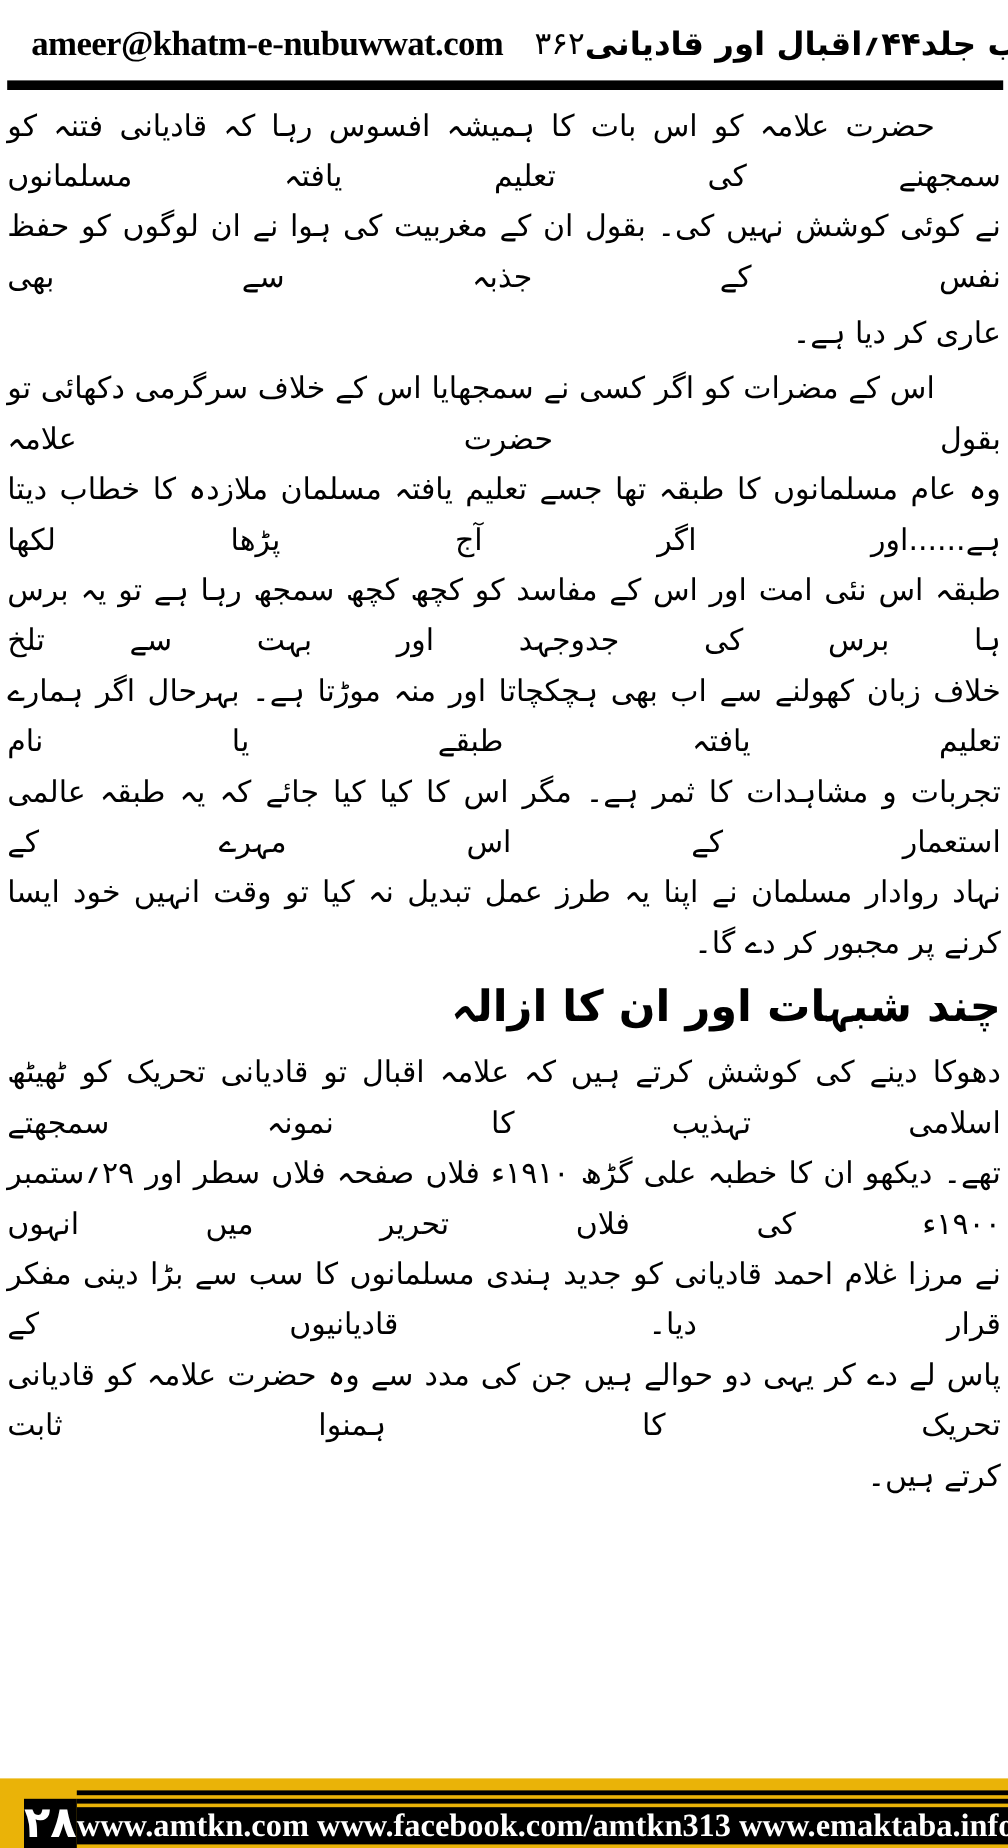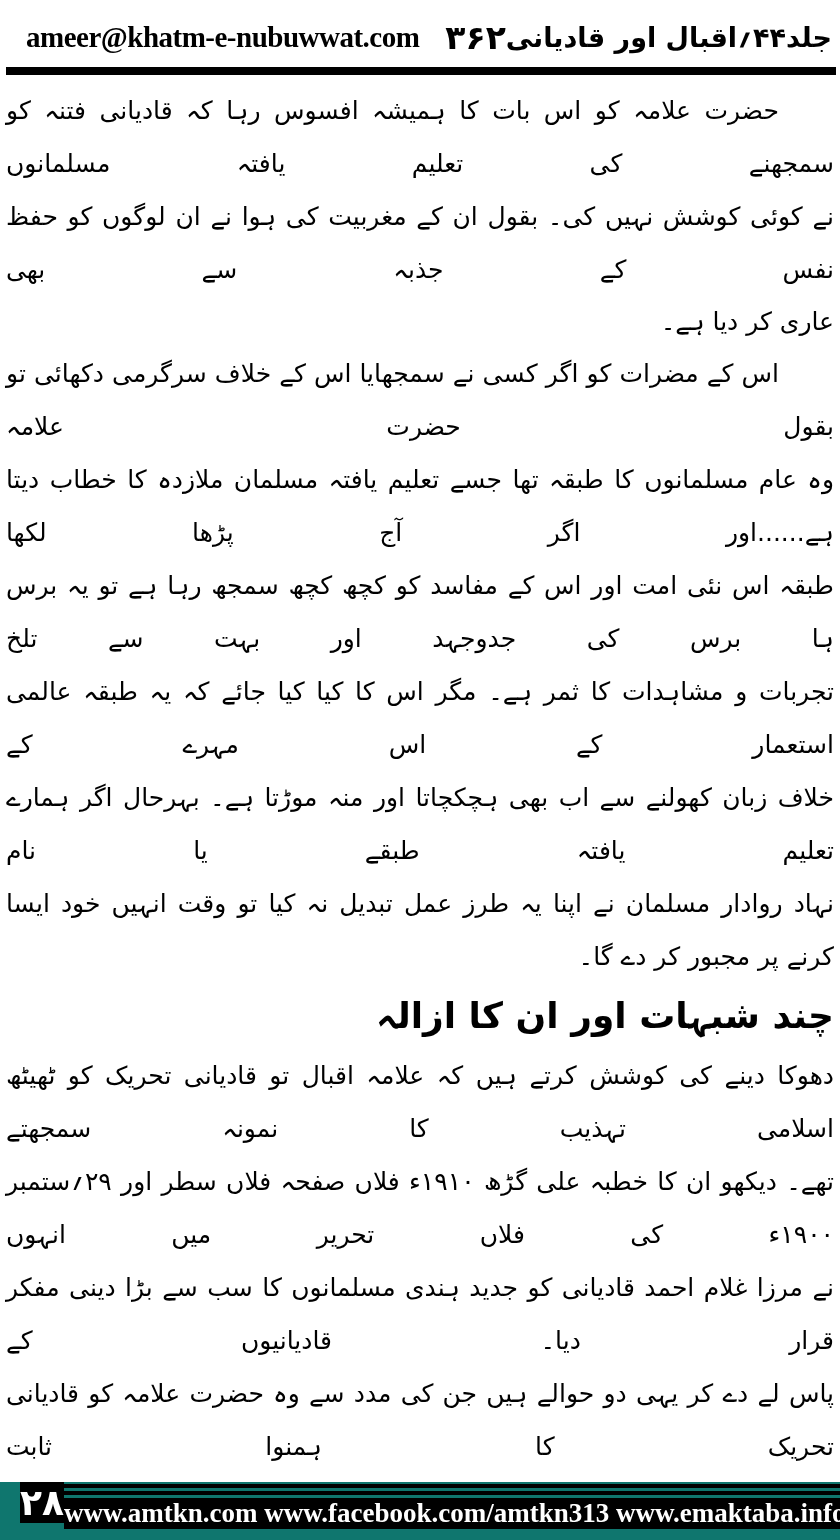--- a/index.html
+++ b/index.html
@@ -29,8 +29,8 @@
     white-space: nowrap;
   }
   .header-pagenum {
-    font-size: 33px;
-    font-weight: bold;
+    font-size: 26px;
+    font-weight: normal;
     margin-left: 26px;
     direction: rtl;
   }

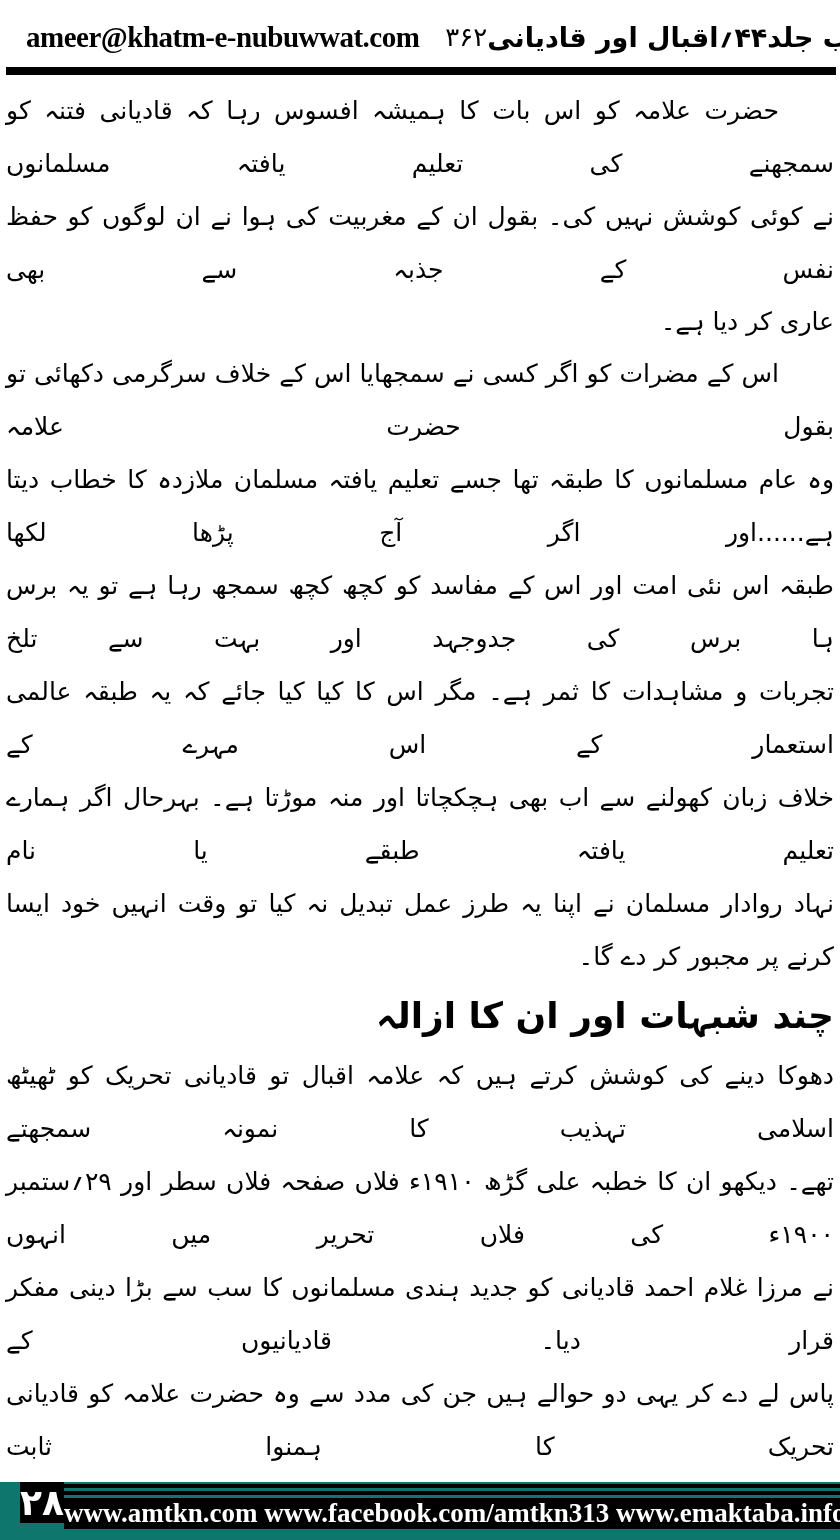--- a/index.html
+++ b/index.html
@@ -55,7 +55,7 @@
   .line {
     margin: 0;
     font-size: 25px;
-    line-height: 53px;
+    line-height: 42px;
     text-align: justify;
     text-align-last: justify;
     white-space: normal;

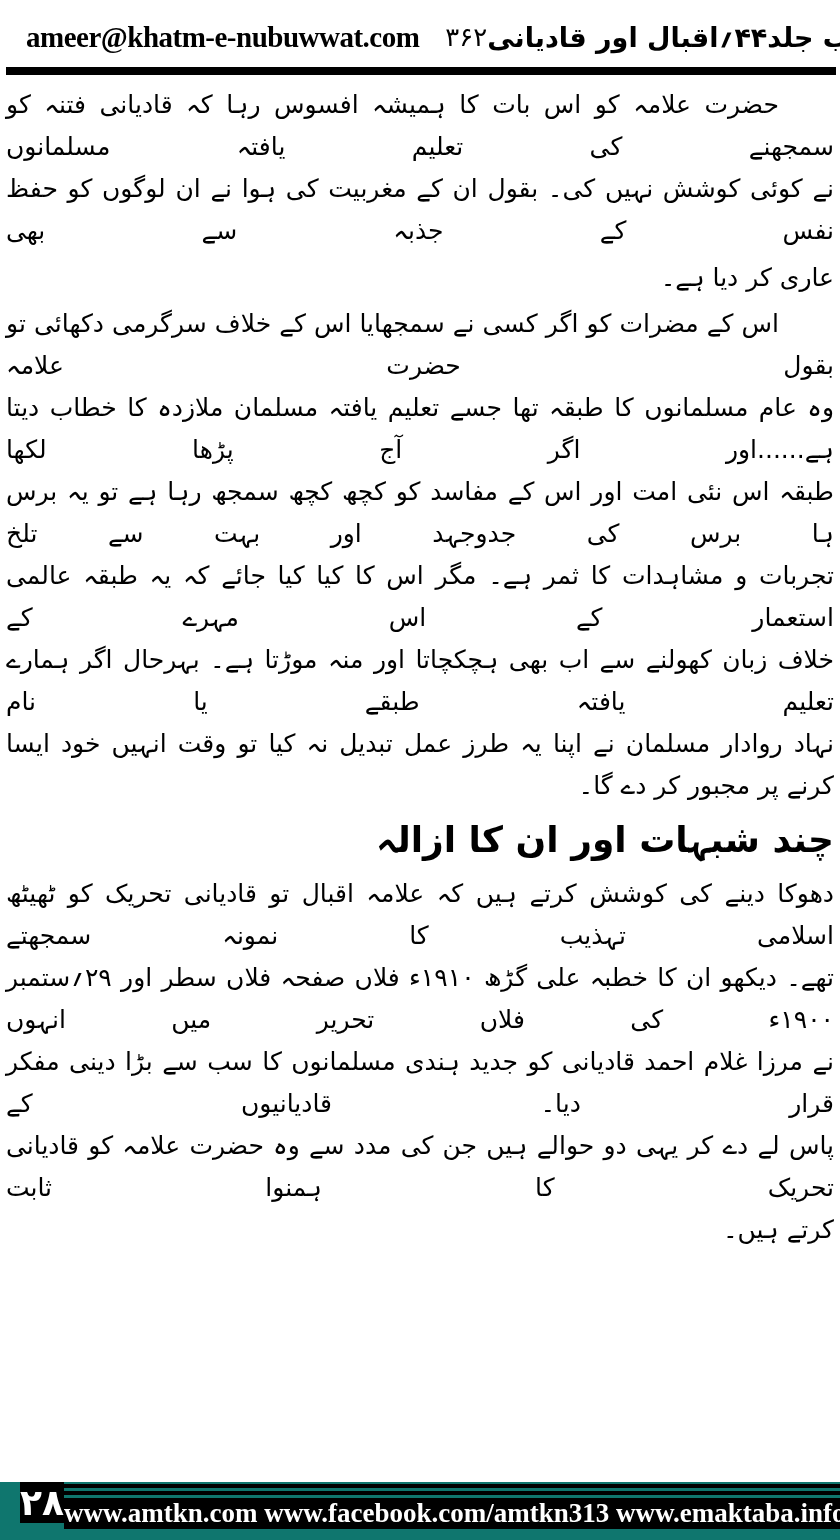--- a/index.html
+++ b/index.html
@@ -148,8 +148,8 @@
     <p class="line indent">اس کے مضرات کو اگر کسی نے سمجھایا اس کے خلاف سرگرمی دکھائی تو بقول حضرت علامہ</p>
     <p class="line">وہ عام مسلمانوں کا طبقہ تھا جسے تعلیم یافتہ مسلمان ملازدہ کا خطاب دیتا ہے......اور اگر آج پڑھا لکھا</p>
     <p class="line">طبقہ اس نئی امت اور اس کے مفاسد کو کچھ کچھ سمجھ رہا ہے تو یہ برس ہا برس کی جدوجہد اور بہت سے تلخ</p>
+    <p class="line">خلاف زبان کھولنے سے اب بھی ہچکچاتا اور منہ موڑتا ہے۔ بہرحال اگر ہمارے تعلیم یافتہ طبقے یا نام</p>
     <p class="line">تجربات و مشاہدات کا ثمر ہے۔ مگر اس کا کیا کیا جائے کہ یہ طبقہ عالمی استعمار کے اس مہرے کے</p>
-    <p class="line">خلاف زبان کھولنے سے اب بھی ہچکچاتا اور منہ موڑتا ہے۔ بہرحال اگر ہمارے تعلیم یافتہ طبقے یا نام</p>
     <p class="line last">نہاد روادار مسلمان نے اپنا یہ طرز عمل تبدیل نہ کیا تو وقت انہیں خود ایسا کرنے پر مجبور کر دے گا۔</p>
 
     <h2 class="section-heading">چند شبہات اور ان کا ازالہ</h2>

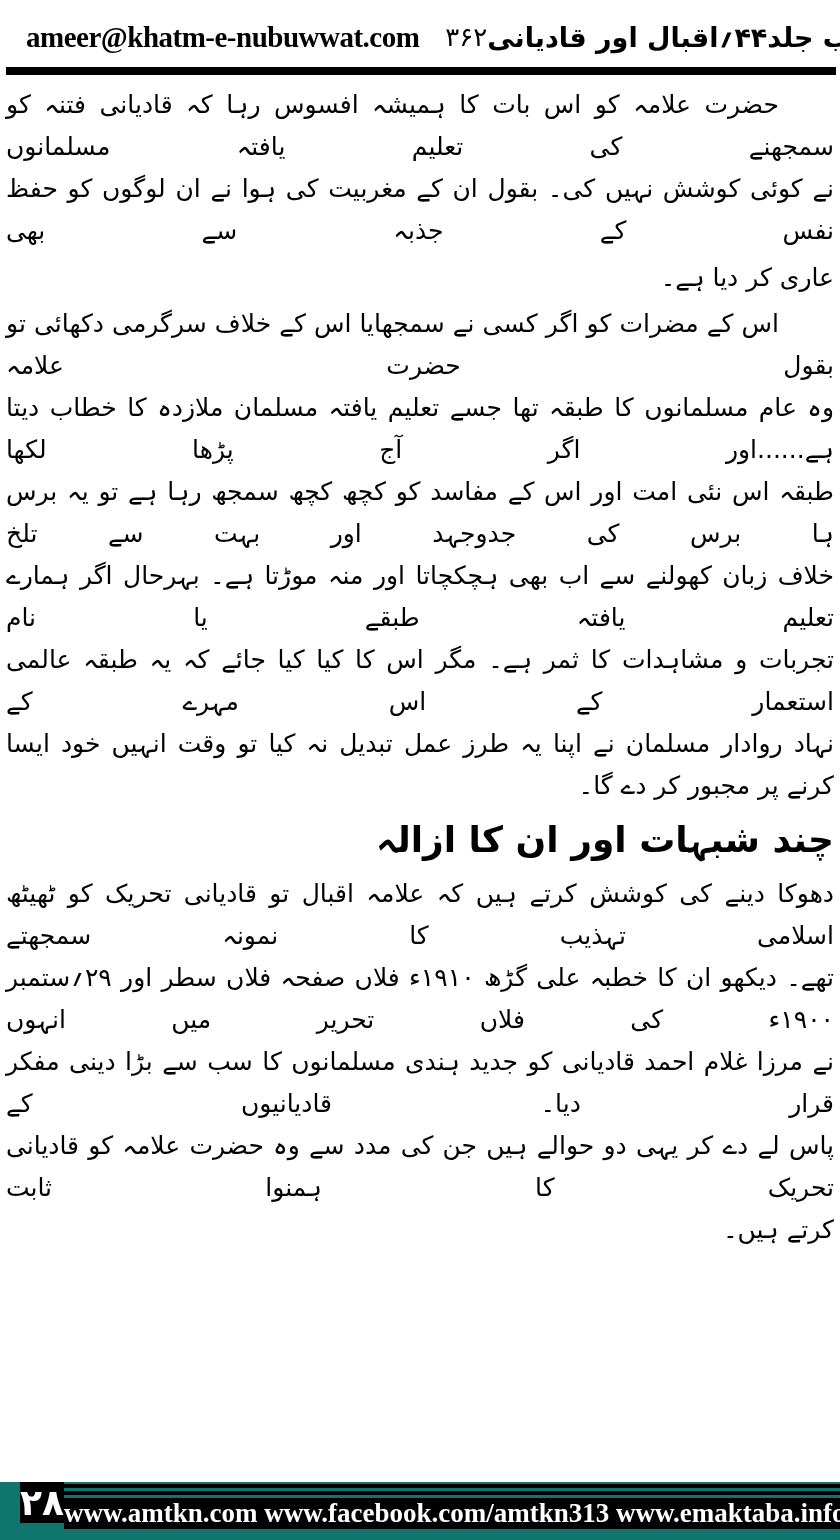--- a/index.html
+++ b/index.html
@@ -84,8 +84,8 @@
     left: 0; right: 0; bottom: 0;
     height: 58px;
     display: flex;
-    align-items: flex-start;
-    background: #0f766e;
+    align-items: flex-end;
+    background: #eab308;
   }
   .footer-pagebox {
     width: 78px;

